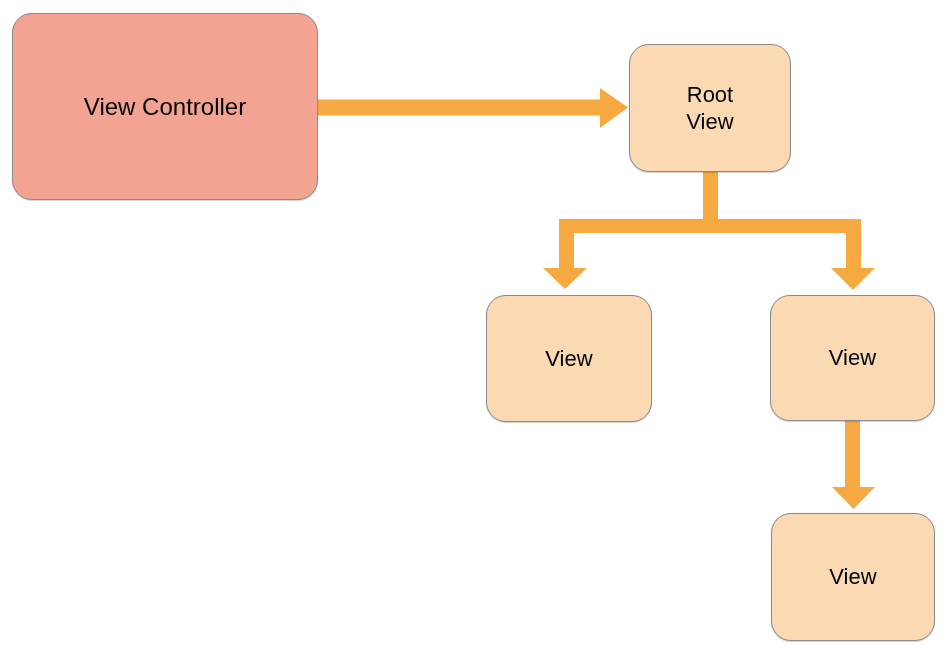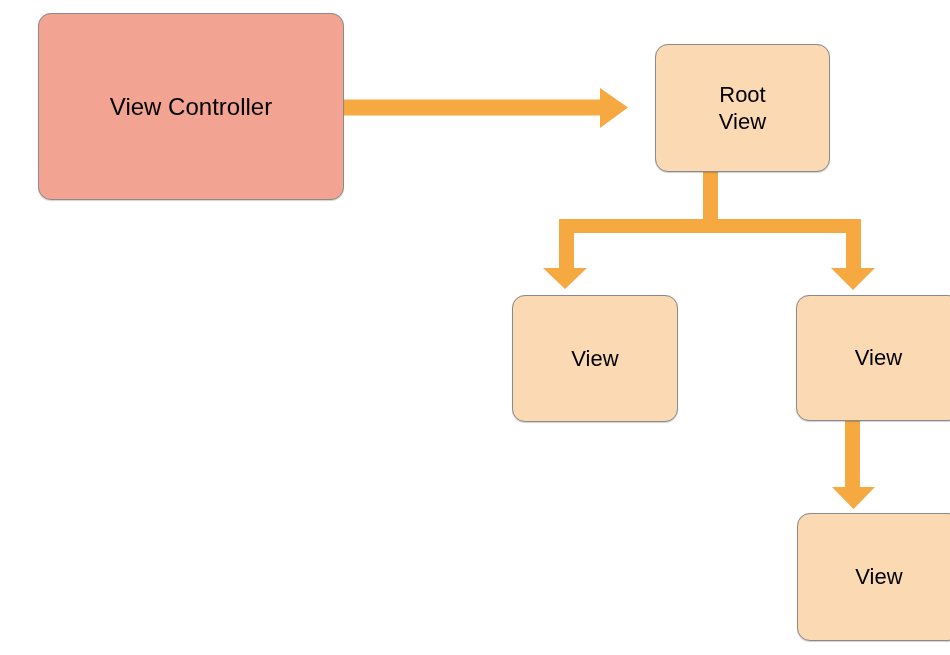--- a/index.html
+++ b/index.html
@@ -30,14 +30,13 @@
     position: absolute;
     box-sizing: border-box;
     border: 1.5px solid var(--node-border, #8A8A8E);
-    border-radius: 13px;
+    border-radius: 20px;
     display: flex;
     align-items: center;
     justify-content: center;
     text-align: center;
     color: var(--label, #000000);
     box-shadow: 0 0.5px 1px rgba(0,0,0,0.18);
-    margin-left: 26px;
   }
   .node .label {
     white-space: pre-line;

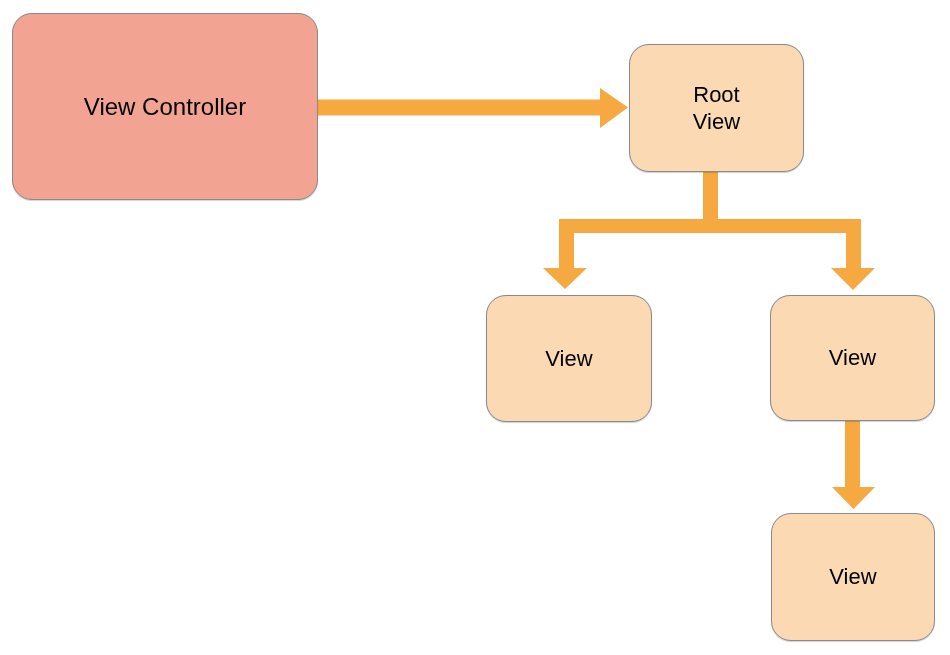--- a/index.html
+++ b/index.html
@@ -57,7 +57,7 @@
   .node-root-view {
     left: 629px;
     top: 44px;
-    width: 175px;
+    width: 162px;
     height: 128px;
   }
   .node-subview-left {

